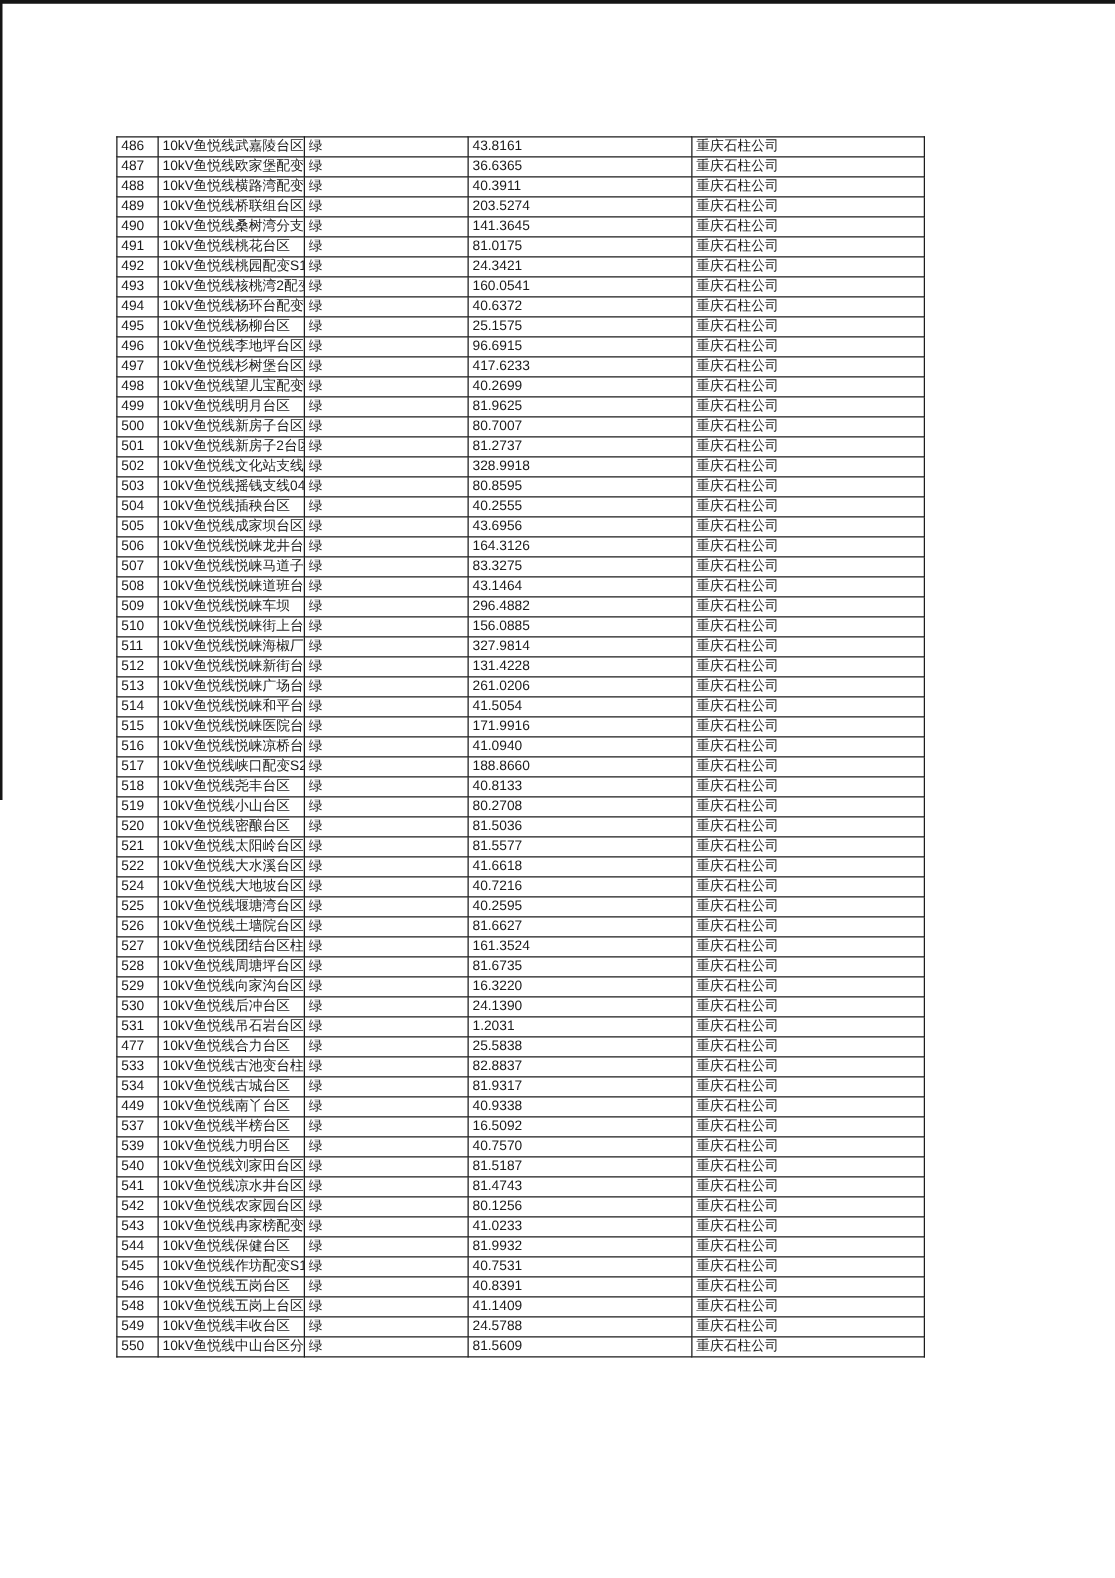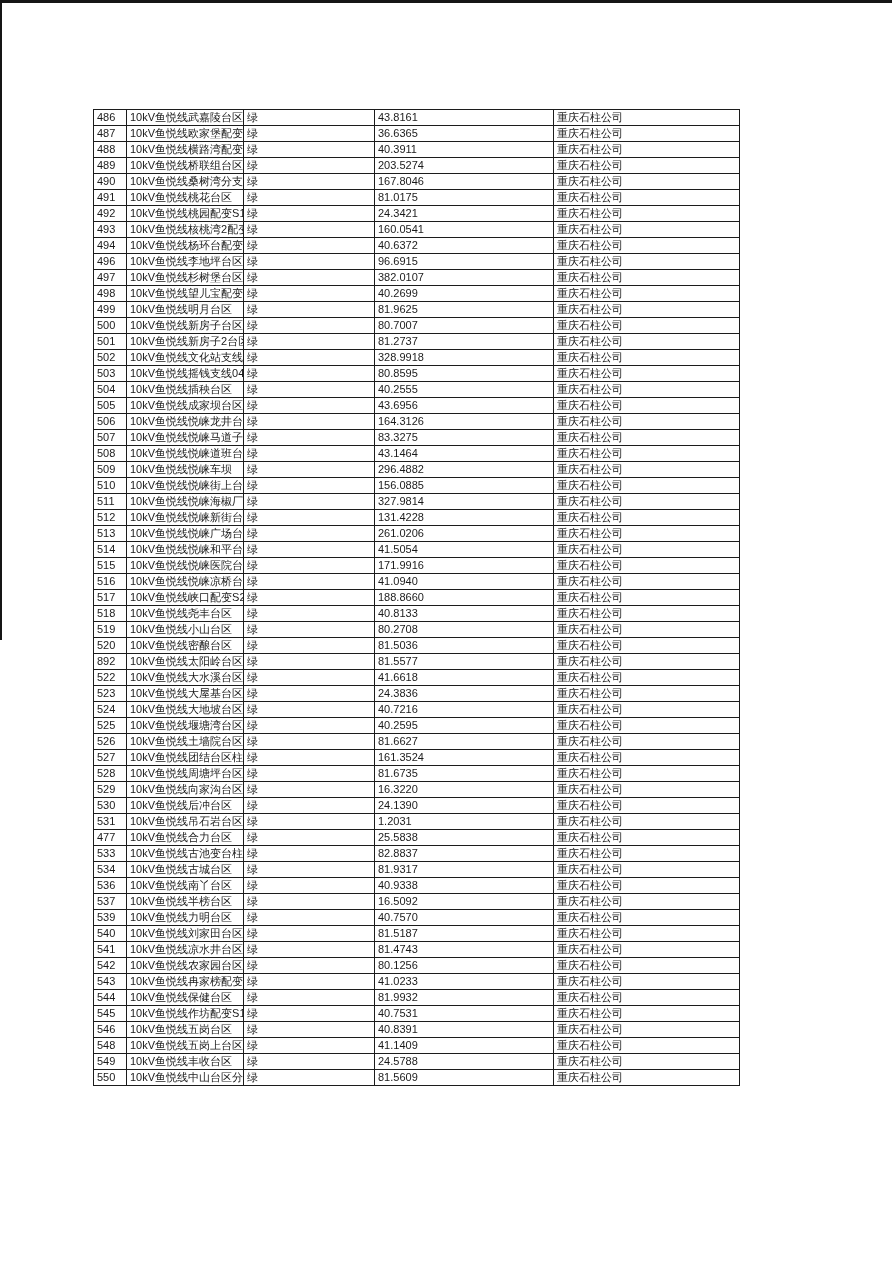--- a/index.html
+++ b/index.html
@@ -75,7 +75,7 @@
             <td class="c-index">490</td>
             <td class="c-name">10kV鱼悦线桑树湾分支线</td>
             <td class="c-status">绿</td>
-            <td class="c-value">167.8046</td>
+            <td class="c-value">141.3645</td>
             <td class="c-company">重庆石柱公司</td>
           </tr>
           <tr>

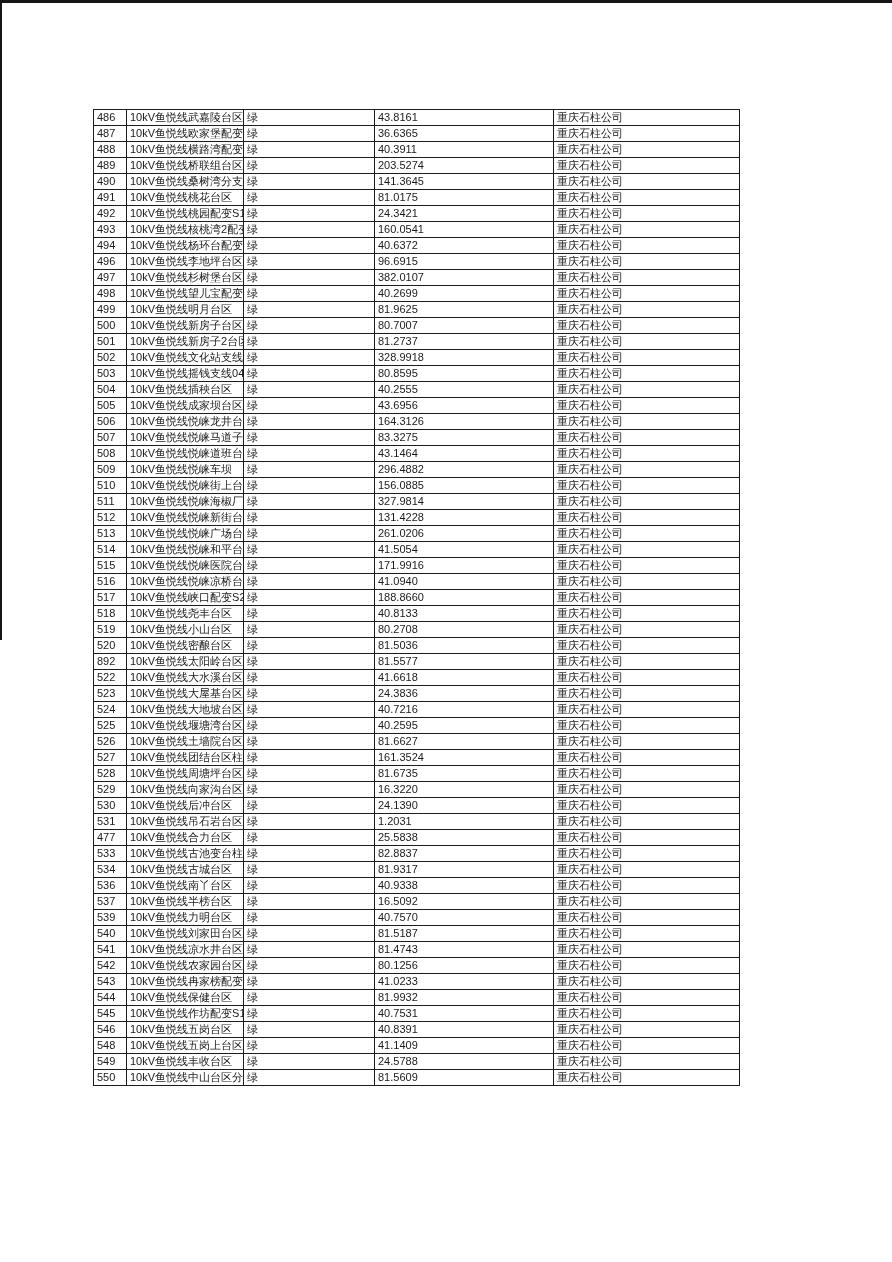--- a/index.html
+++ b/index.html
@@ -107,6 +107,13 @@
             <td class="c-company">重庆石柱公司</td>
           </tr>
           <tr>
+            <td class="c-index">495</td>
+            <td class="c-name">10kV鱼悦线杨柳台区</td>
+            <td class="c-status">绿</td>
+            <td class="c-value">25.1575</td>
+            <td class="c-company">重庆石柱公司</td>
+          </tr>
+          <tr>
             <td class="c-index">496</td>
             <td class="c-name">10kV鱼悦线李地坪台区</td>
             <td class="c-status">绿</td>

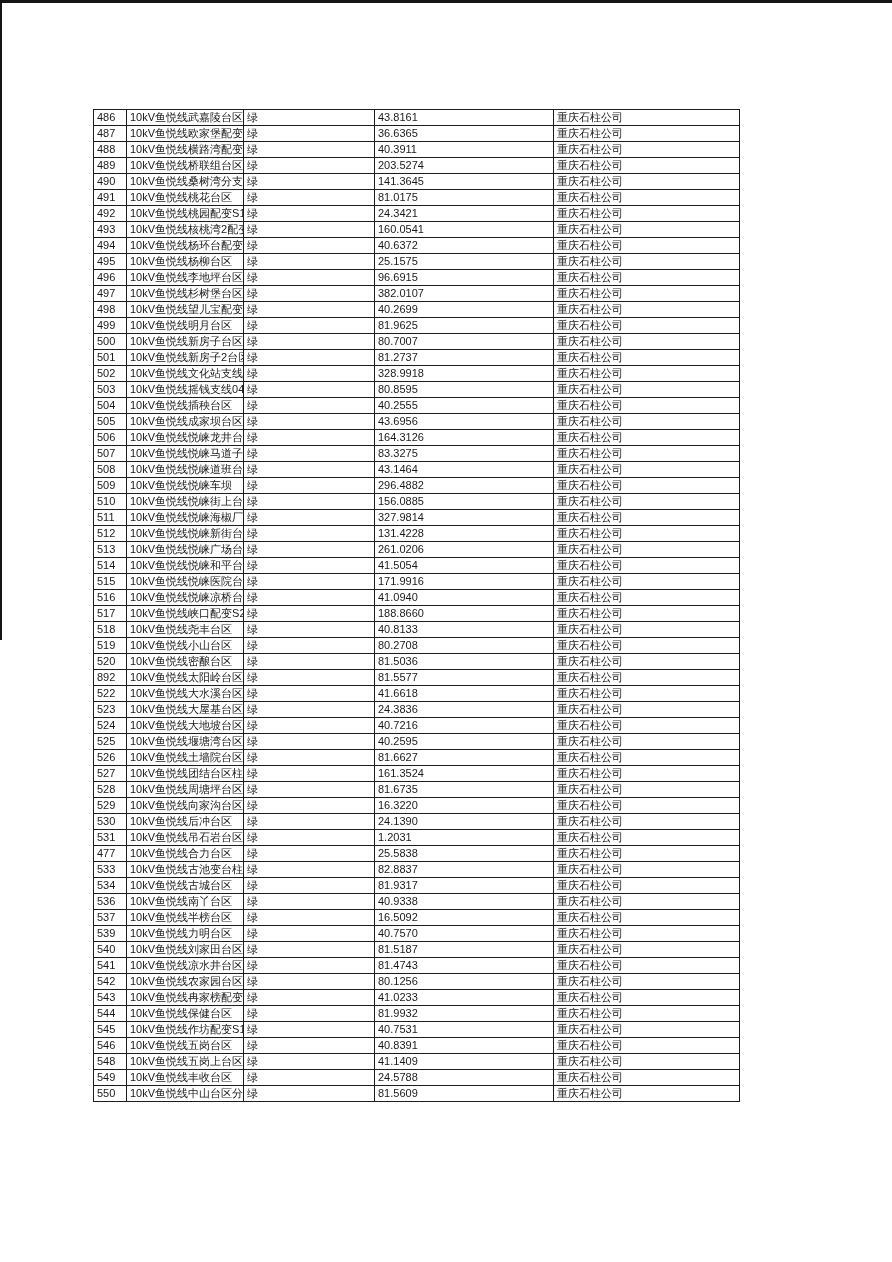--- a/index.html
+++ b/index.html
@@ -124,7 +124,7 @@
             <td class="c-index">497</td>
             <td class="c-name">10kV鱼悦线杉树堡台区</td>
             <td class="c-status">绿</td>
-            <td class="c-value">382.0107</td>
+            <td class="c-value">417.6233</td>
             <td class="c-company">重庆石柱公司</td>
           </tr>
           <tr>

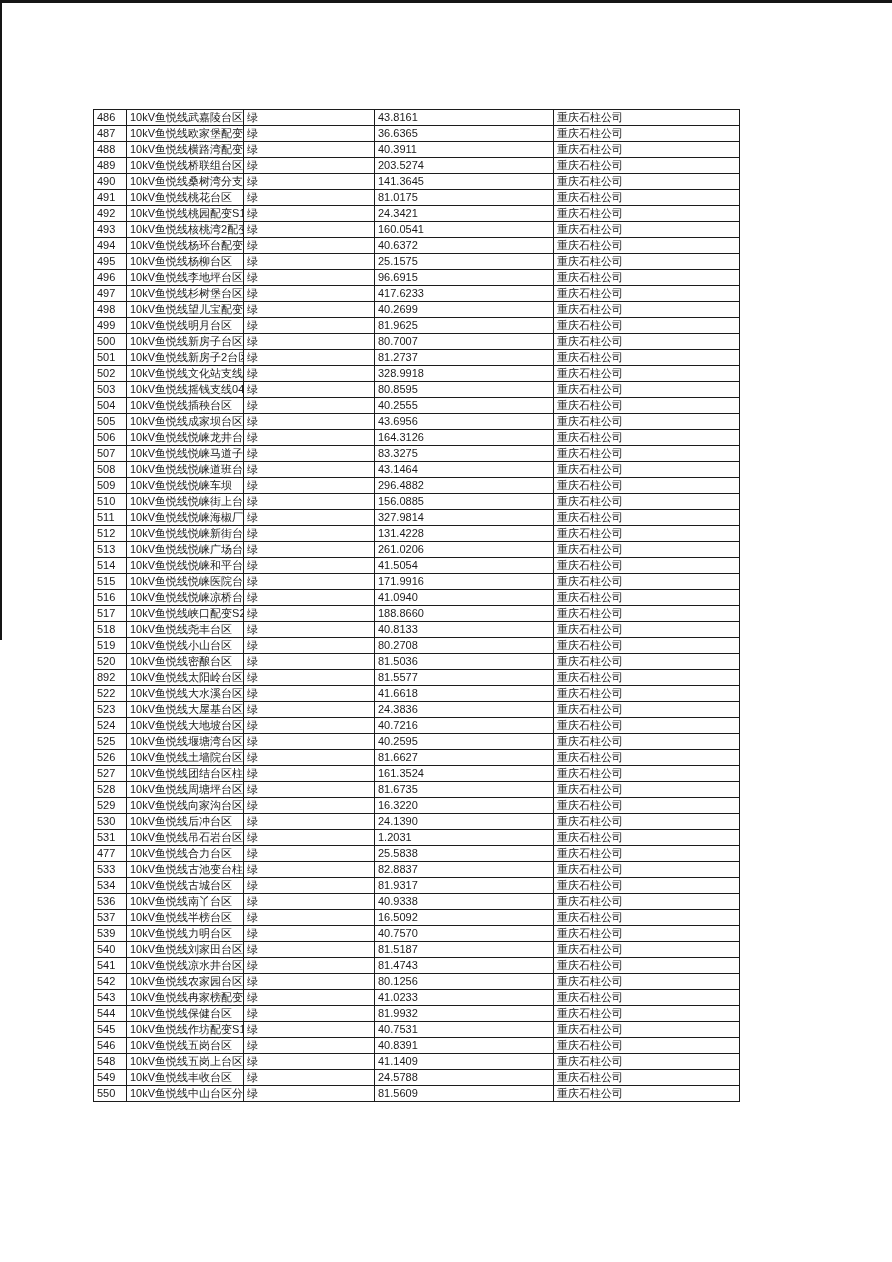--- a/index.html
+++ b/index.html
@@ -289,7 +289,7 @@
             <td class="c-company">重庆石柱公司</td>
           </tr>
           <tr>
-            <td class="c-index">892</td>
+            <td class="c-index">521</td>
             <td class="c-name">10kV鱼悦线太阳岭台区</td>
             <td class="c-status">绿</td>
             <td class="c-value">81.5577</td>

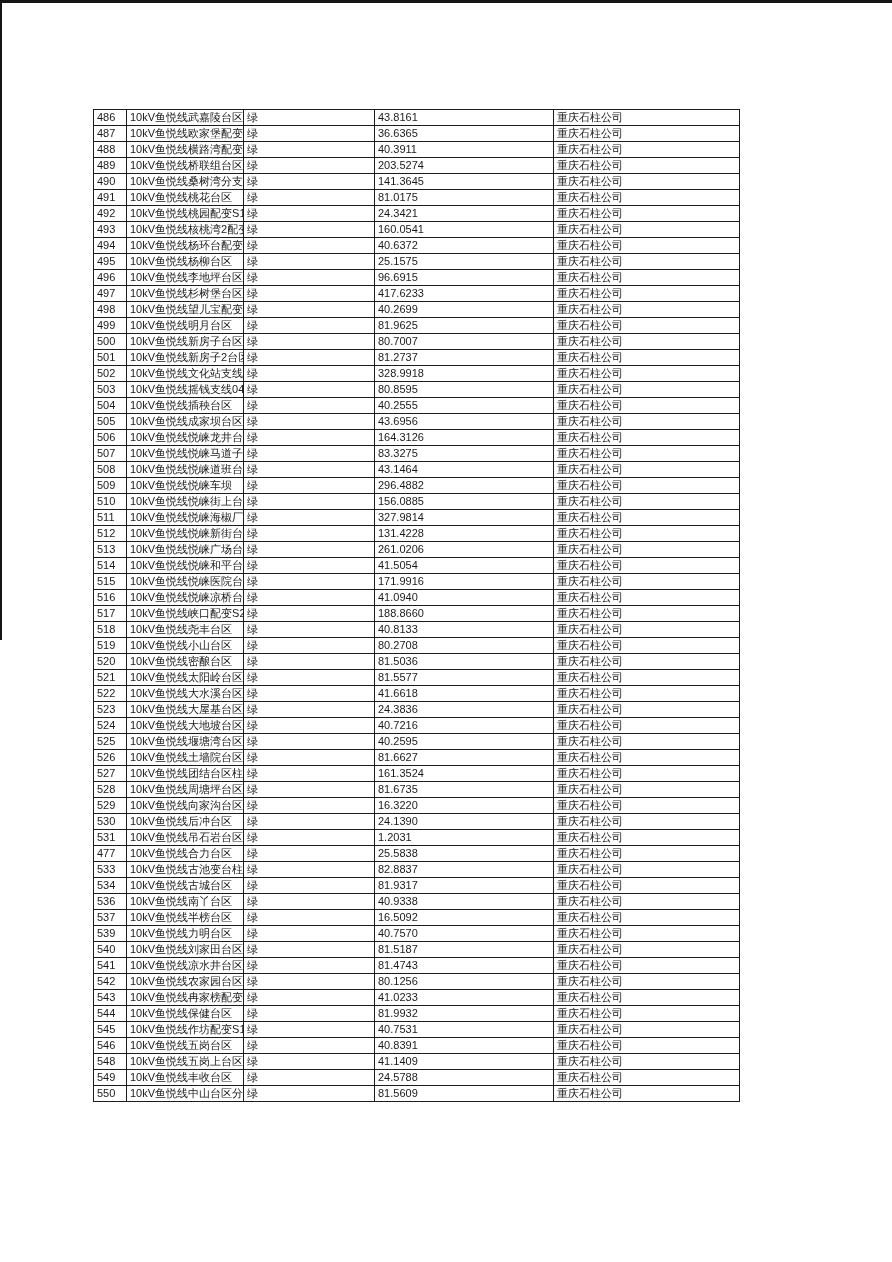--- a/index.html
+++ b/index.html
@@ -303,13 +303,6 @@
             <td class="c-company">重庆石柱公司</td>
           </tr>
           <tr>
-            <td class="c-index">523</td>
-            <td class="c-name">10kV鱼悦线大屋基台区</td>
-            <td class="c-status">绿</td>
-            <td class="c-value">24.3836</td>
-            <td class="c-company">重庆石柱公司</td>
-          </tr>
-          <tr>
             <td class="c-index">524</td>
             <td class="c-name">10kV鱼悦线大地坡台区</td>
             <td class="c-status">绿</td>

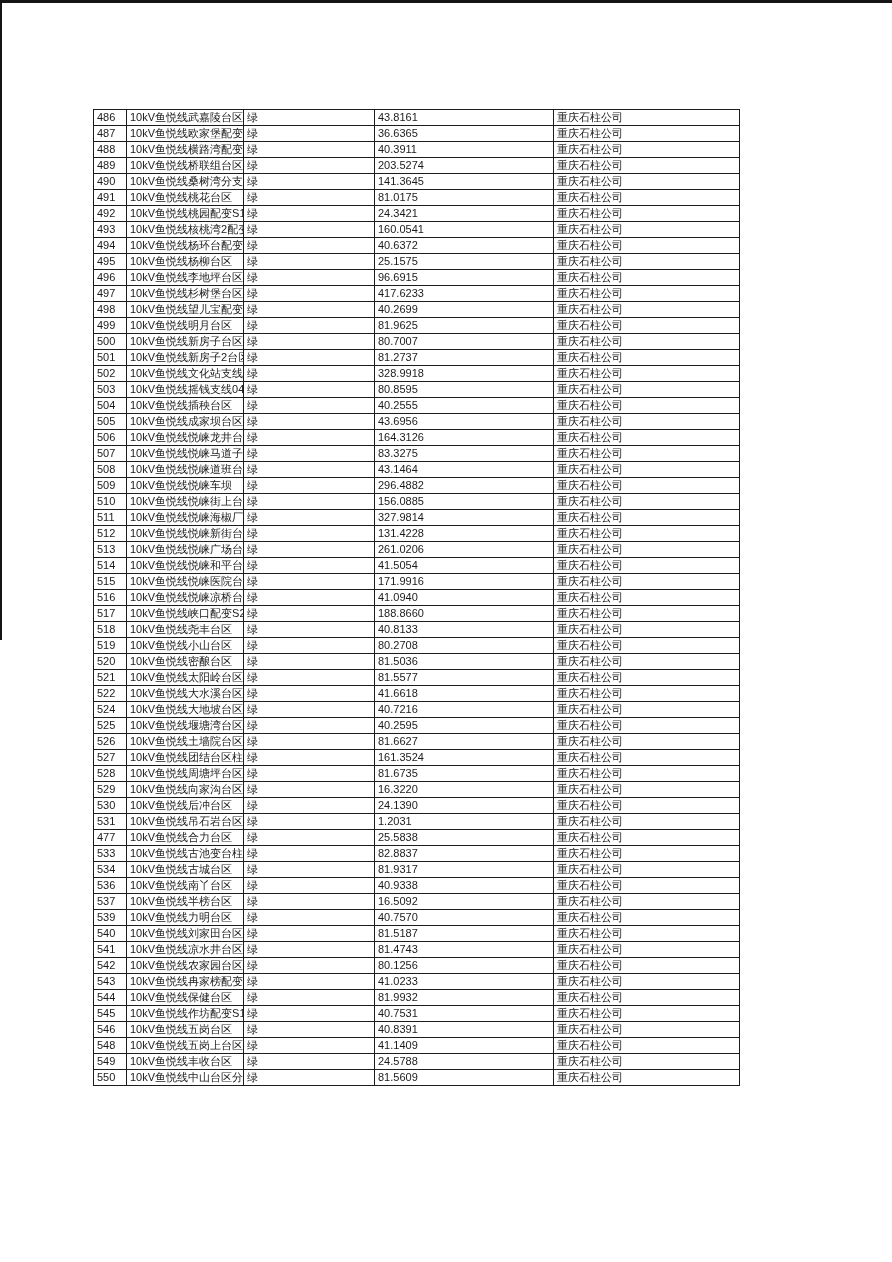--- a/index.html
+++ b/index.html
@@ -380,7 +380,7 @@
             <td class="c-company">重庆石柱公司</td>
           </tr>
           <tr>
-            <td class="c-index">536</td>
+            <td class="c-index">449</td>
             <td class="c-name">10kV鱼悦线南丫台区</td>
             <td class="c-status">绿</td>
             <td class="c-value">40.9338</td>

